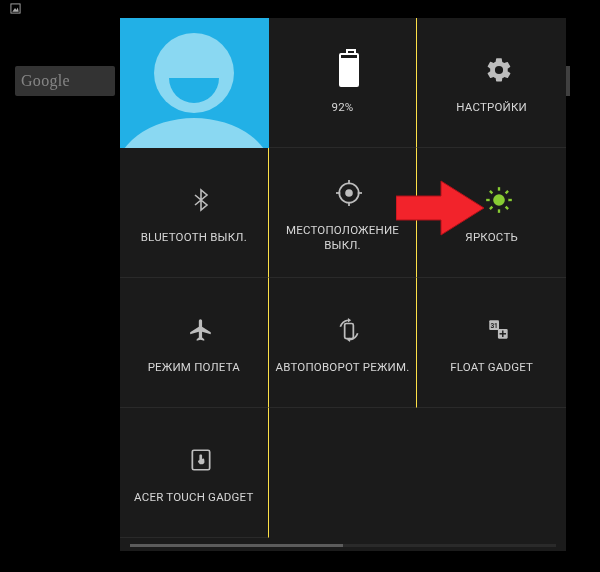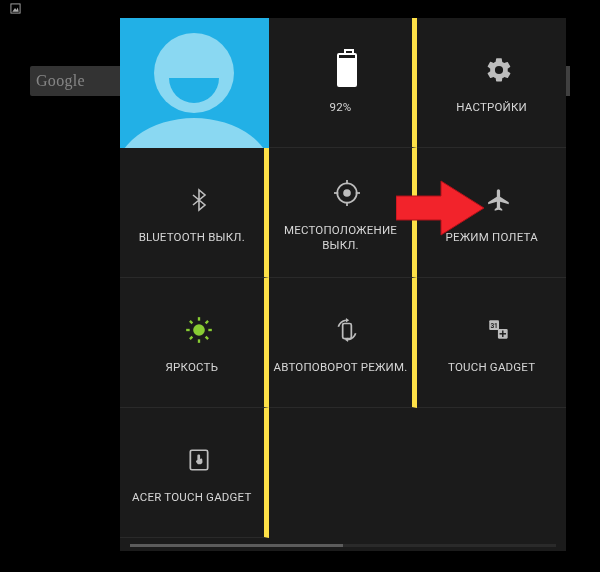--- a/index.html
+++ b/index.html
@@ -34,7 +34,7 @@
   .google-box {
     position: absolute;
     top: 48px;
-    left: 30px;
+    left: 15px;
     width: 100px;
     height: 30px;
     background: #555;

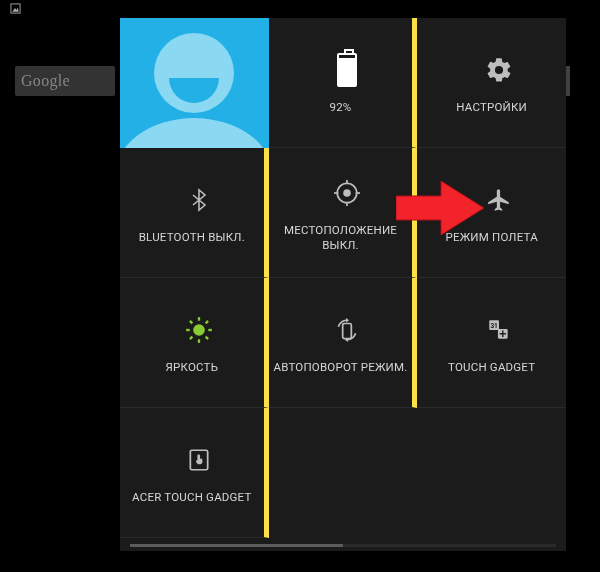--- a/index.html
+++ b/index.html
@@ -75,7 +75,7 @@
     height: 520px;
   }
   .tile {
-    border-right: 5px solid #fde047;
+    border-right: 1px solid #fde047;
     border-bottom: 1px solid #2a2a2a;
     display: flex;
     flex-direction: column;

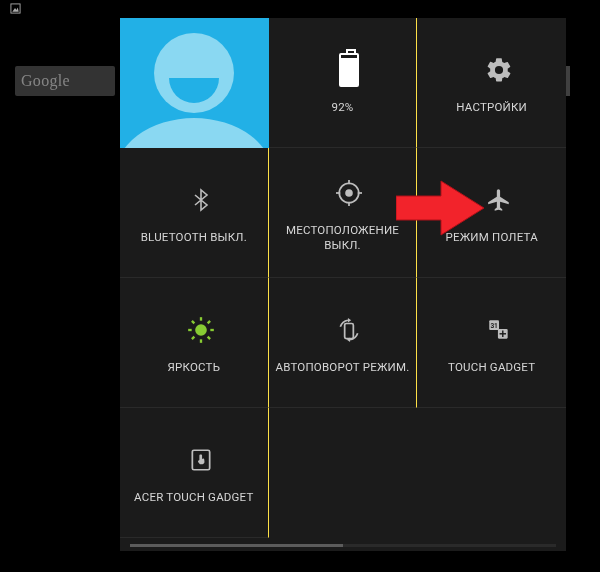--- a/index.html
+++ b/index.html
@@ -264,15 +264,6 @@
         </svg>
       </div>
       <div class="label">МЕСТОПОЛОЖЕНИЕ ВЫКЛ.</div>
-    </div>
-
-    <div class="tile">
-      <div class="icon">
-        <svg viewBox="0 0 24 24" width="26" height="26">
-          <path fill="#bdbdbd" d="M21 16v-2l-8-5V3.5a1.5 1.5 0 0 0-3 0V9l-8 5v2l8-2.5V19l-2 1.5V22l3.5-1 3.5 1v-1.5L13 19v-5.5Z"></path>
-        </svg>
-      </div>
-      <div class="label">РЕЖИМ ПОЛЕТА</div>
     </div>
 
     <div class="tile">
@@ -294,6 +285,15 @@
       <div class="label">ЯРКОСТЬ</div>
     </div>
 
+    <div class="tile">
+      <div class="icon">
+        <svg viewBox="0 0 24 24" width="26" height="26">
+          <path fill="#bdbdbd" d="M21 16v-2l-8-5V3.5a1.5 1.5 0 0 0-3 0V9l-8 5v2l8-2.5V19l-2 1.5V22l3.5-1 3.5 1v-1.5L13 19v-5.5Z"></path>
+        </svg>
+      </div>
+      <div class="label">РЕЖИМ ПОЛЕТА</div>
+    </div>
+
 
     <div class="tile">
       <div class="icon">

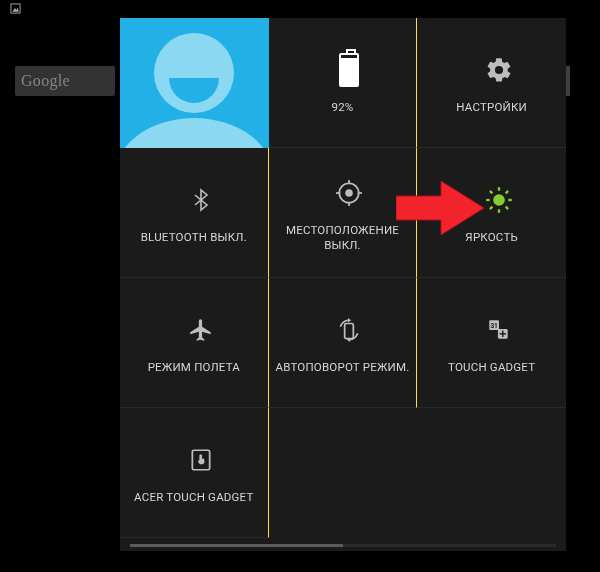--- a/index.html
+++ b/index.html
@@ -318,7 +318,7 @@
           <line x1="12.5" y1="15.5" x2="18.5" y2="15.5" stroke="#1b1b1b" stroke-width="1.3"></line>
         </svg>
       </div>
-      <div class="label">TOUCH GADGET</div>
+      <div class="label">FLOAT GADGET</div>
     </div>
 
     <div class="tile">

